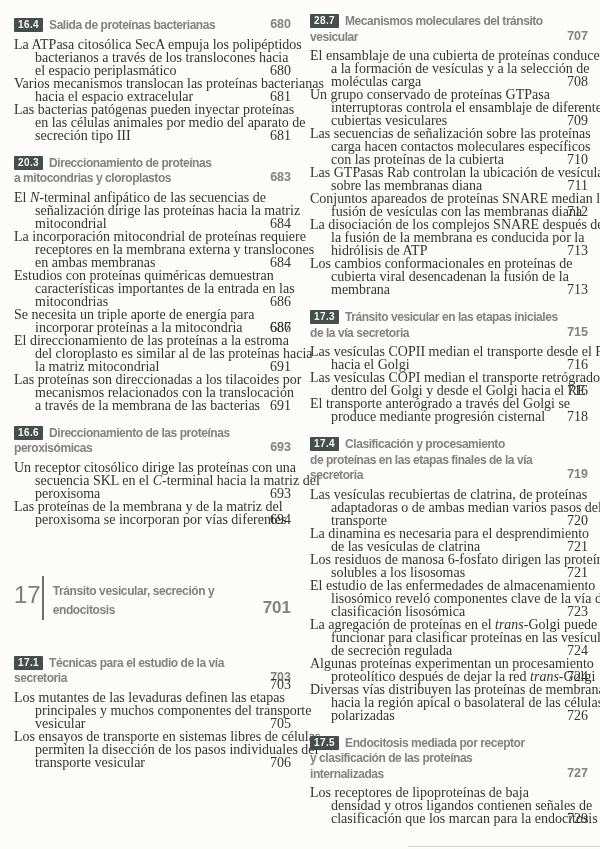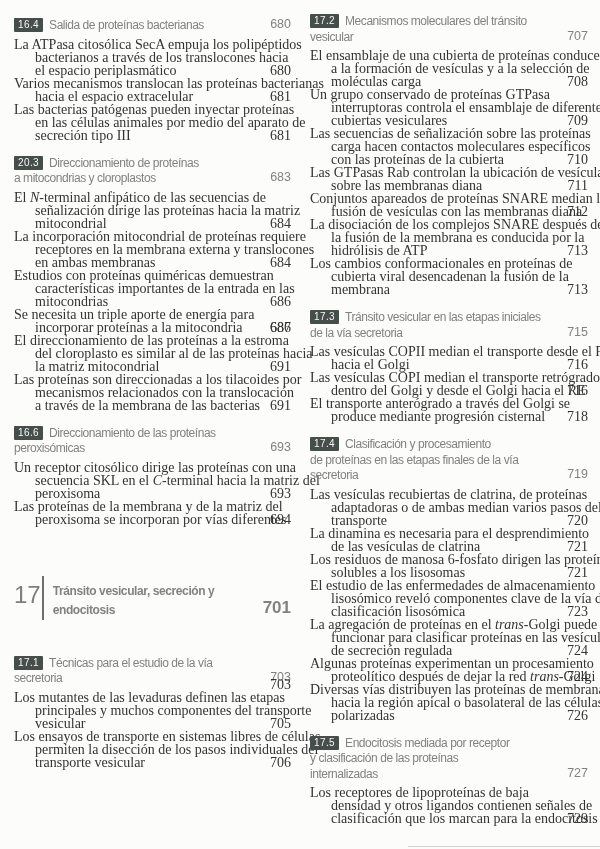--- a/index.html
+++ b/index.html
@@ -19,7 +19,7 @@
   .sec-head{
     position:relative;
     font-family:"Liberation Sans", sans-serif;
-    font-weight:normal;
+    font-weight:bold;
     font-size:12px;line-height:15.5px;letter-spacing:-0.45px;
     color:var(--heading-color,#828282);
     margin-bottom:4px;

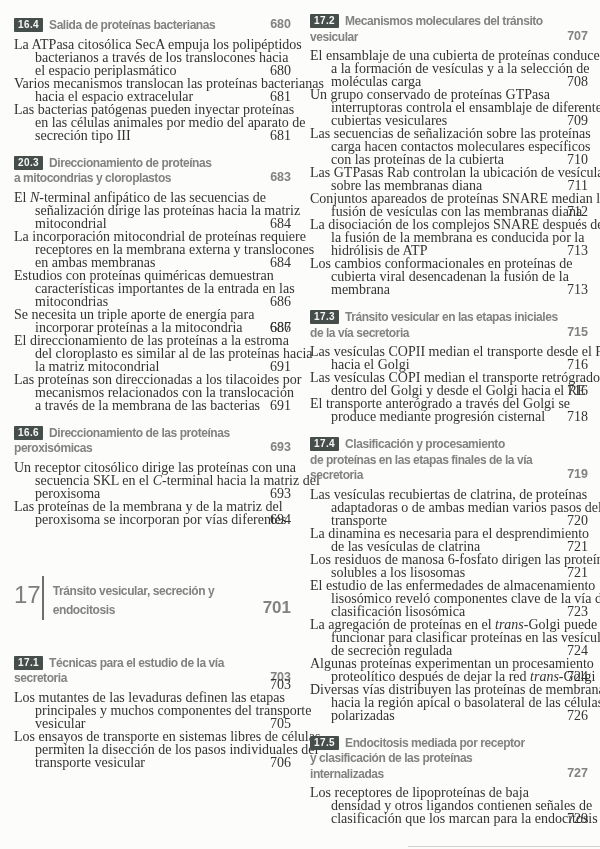--- a/index.html
+++ b/index.html
@@ -139,7 +139,7 @@
     </div>
   <div class="col col-right">
       <div class="section">
-        <div class="sec-head"><span class="sec-num">17.2</span><span class="sec-title">Mecanismos moleculares del tránsito
+        <div class="sec-head"><span class="sec-num">28.7</span><span class="sec-title">Mecanismos moleculares del tránsito
 vesicular</span><span class="sec-page">707</span></div>
         <div class="entry"><span class="entry-text">El ensamblaje de una cubierta de proteínas conduce
 a la formación de vesículas y a la selección de

